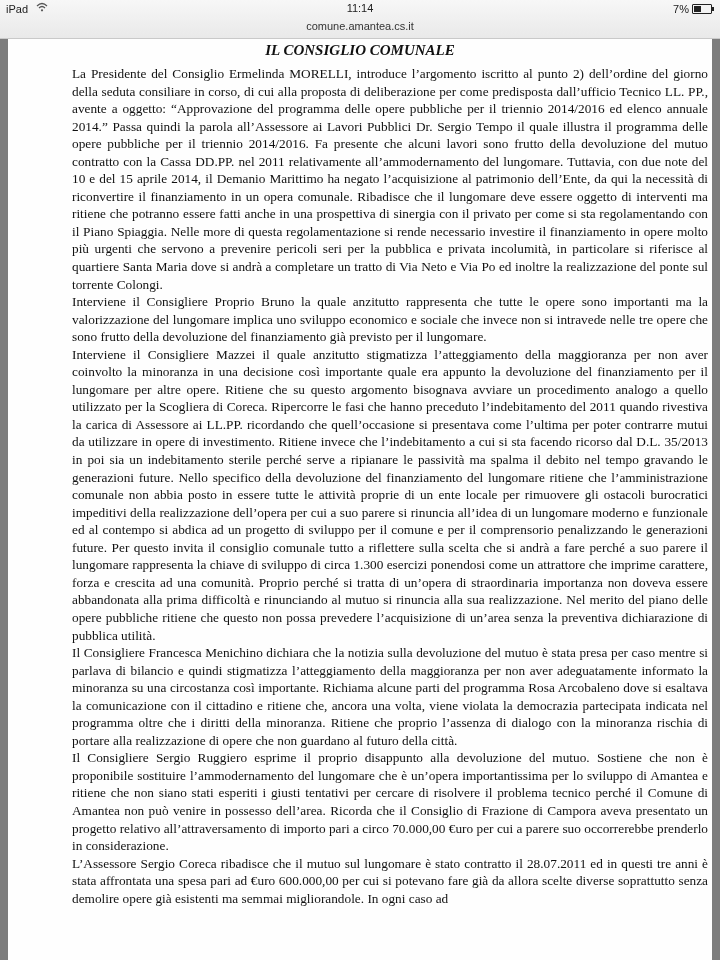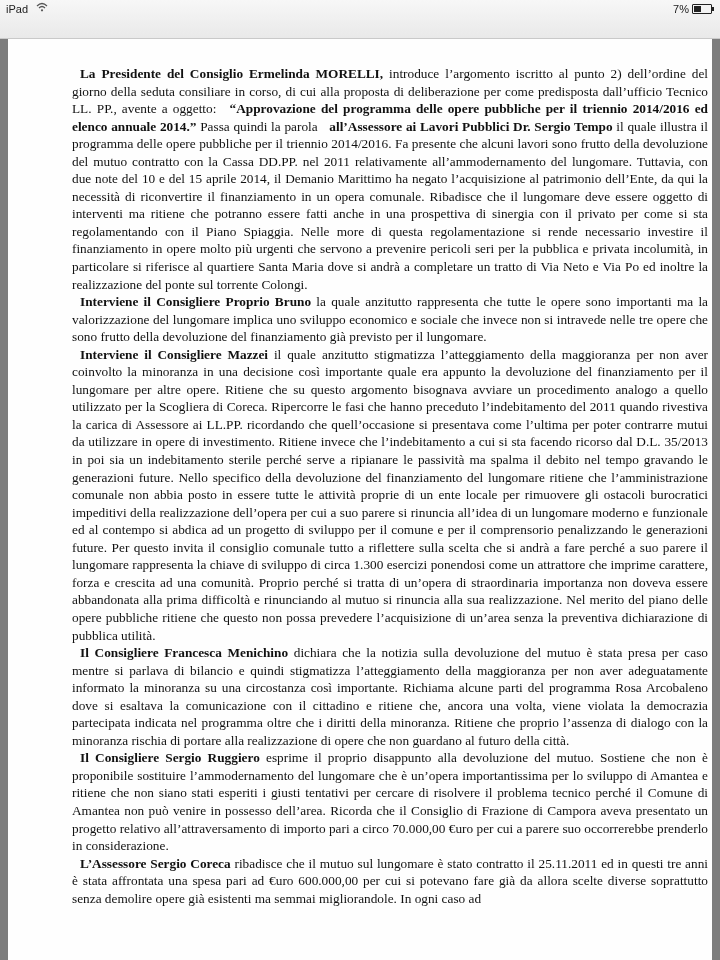--- a/index.html
+++ b/index.html
@@ -53,6 +53,7 @@
     <path d="M3 6 Q6 3 9 6" stroke="#555" stroke-width="1.2" fill="none"></path>
     <circle cx="6" cy="8.3" r="1.1" fill="#555"></circle>
   </svg>
+  <span class="sb-time">11:14</span>
   <span class="sb-battery-pct">7%</span>
   <span class="sb-battery">
     <span class="fill" style="width: 7px;"></span>

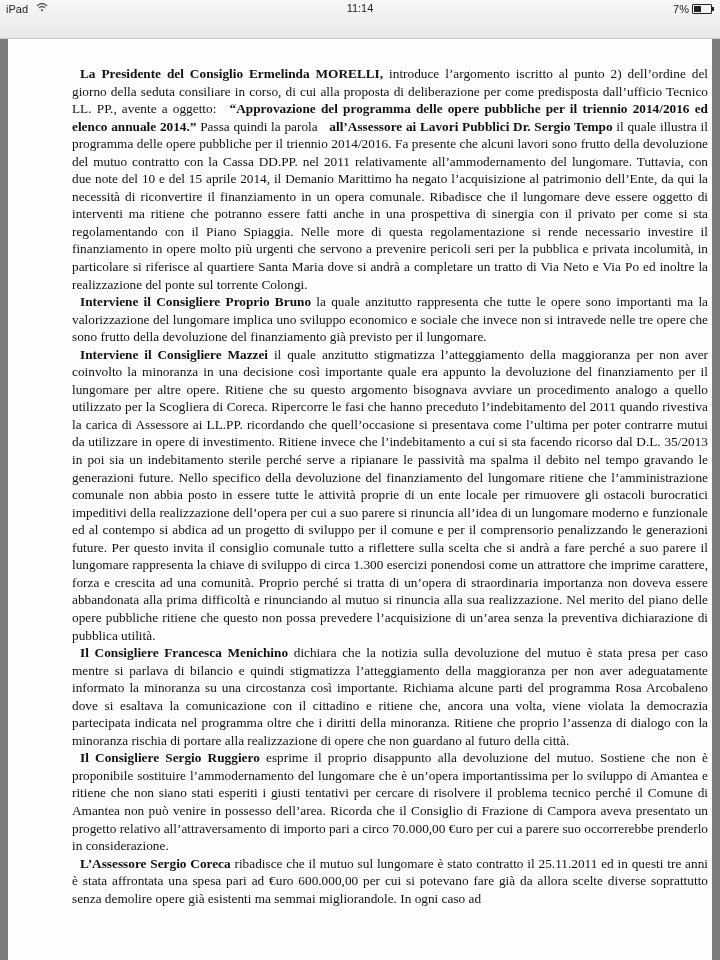--- a/index.html
+++ b/index.html
@@ -59,6 +59,7 @@
     <span class="fill" style="width: 7px;"></span>
     <span class="tip"></span>
   </span>
+  <span class="sb-url">comune.amantea.cs.it</span>
 </div>
 
 <div class="side-left"></div>

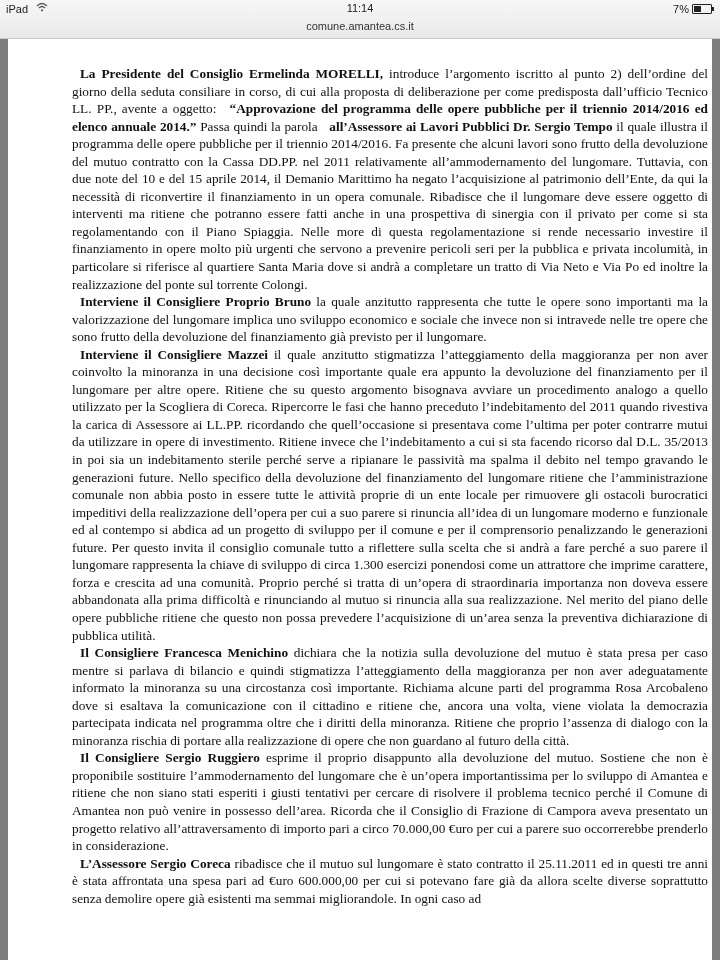--- a/index.html
+++ b/index.html
@@ -66,6 +66,7 @@
 <div class="side-right"></div>
 
 <div class="page">
+  <div class="doc-title">IL CONSIGLIO COMUNALE</div>
   <div class="doc-body">
     <p>
       <b>La Presidente del Consiglio Ermelinda MORELLI,</b><span> introduce l’argomento iscritto al punto 2) dell’ordine del giorno della seduta consiliare in corso, di cui alla proposta di deliberazione per come predisposta dall’ufficio Tecnico LL. PP., avente a oggetto: </span><b>“Approvazione del programma delle opere pubbliche per il triennio 2014/2016 ed elenco annuale 2014.”</b><span> Passa quindi la parola </span><b>all’Assessore ai Lavori Pubblici Dr. Sergio Tempo</b><span> il quale illustra il programma delle opere pubbliche per il triennio 2014/2016. Fa presente che alcuni lavori sono frutto della devoluzione del mutuo contratto con la Cassa DD.PP. nel 2011 relativamente all’ammodernamento del lungomare. Tuttavia, con due note del 10 e del 15 aprile 2014, il Demanio Marittimo ha negato l’acquisizione al patrimonio dell’Ente, da qui la necessità di riconvertire il finanziamento in un opera comunale. Ribadisce che il lungomare deve essere oggetto di interventi ma ritiene che potranno essere fatti anche in una prospettiva di sinergia con il privato per come si sta regolamentando con il Piano Spiaggia. Nelle more di questa regolamentazione si rende necessario investire il finanziamento in opere molto più urgenti che servono a prevenire pericoli seri per la pubblica e privata incolumità, in particolare si riferisce al quartiere Santa Maria dove si andrà a completare un tratto di Via Neto e Via Po ed inoltre la realizzazione del ponte sul torrente Colongi.</span>

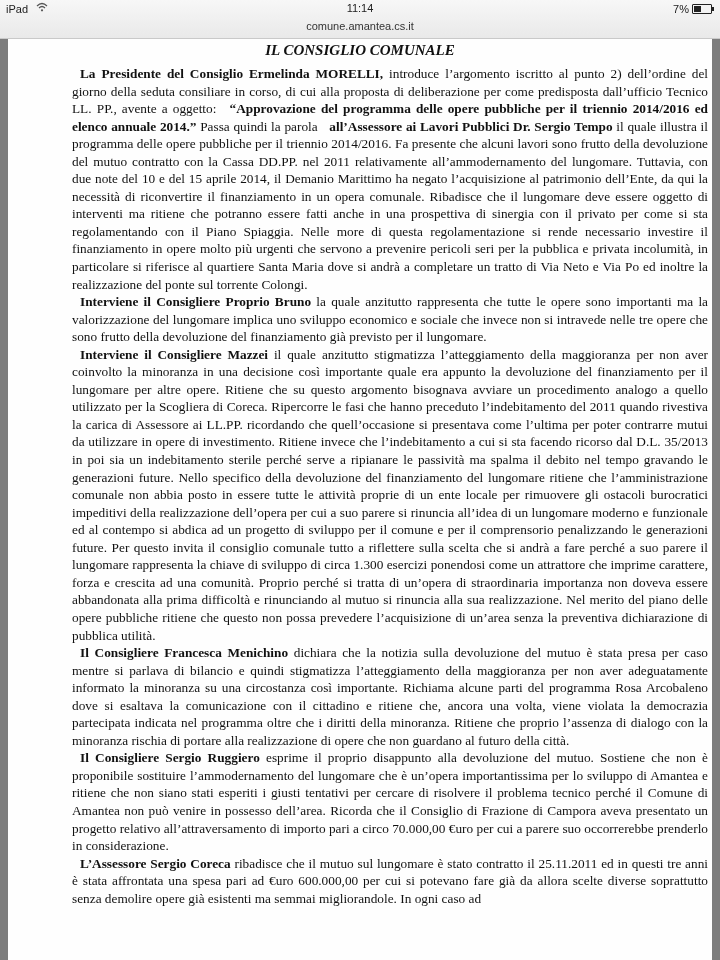--- a/index.html
+++ b/index.html
@@ -41,7 +41,7 @@
       font-family: "Liberation Serif", serif;
     }
     .doc-body p { margin: 0; }
-    .doc-body b { font-weight: bold; margin-left: 8px; }
+    .doc-body b { font-weight: normal; }
   </style>
 </head>
 <body>

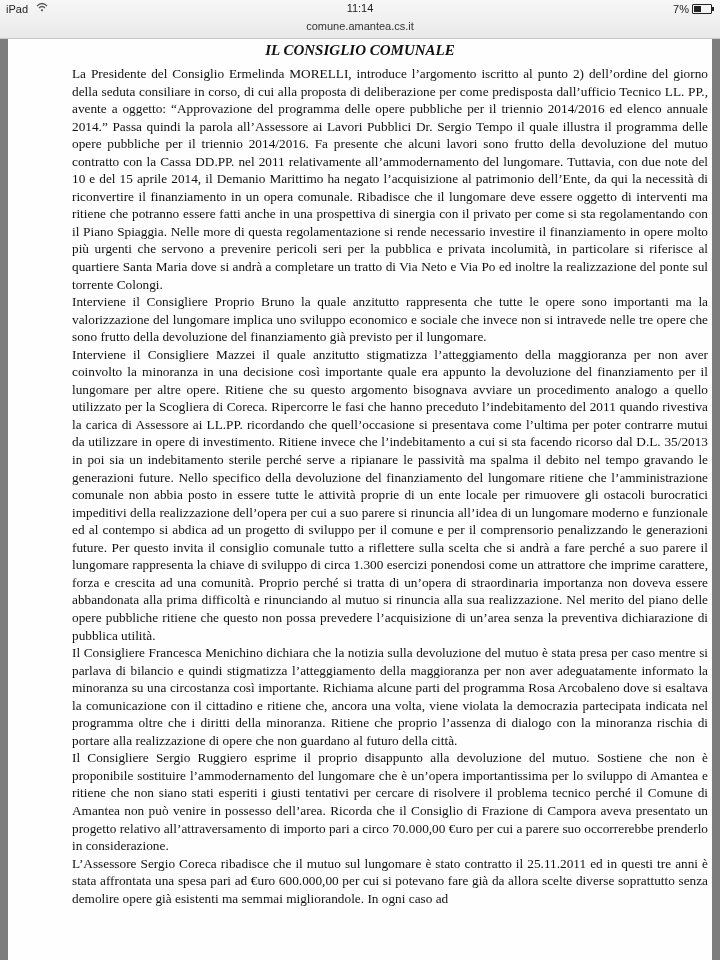--- a/index.html
+++ b/index.html
@@ -84,7 +84,7 @@
       <b>Il Consigliere Sergio Ruggiero</b><span> esprime il proprio disappunto alla devoluzione del mutuo. Sostiene che non è proponibile sostituire l’ammodernamento del lungomare che è un’opera importantissima per lo sviluppo di Amantea e ritiene che non siano stati esperiti i giusti tentativi per cercare di risolvere il problema tecnico perché il Comune di Amantea non può venire in possesso dell’area. Ricorda che il Consiglio di Frazione di Campora aveva presentato un progetto relativo all’attraversamento di importo pari a circo 70.000,00 €uro per cui a parere suo occorrerebbe prenderlo in considerazione.</span>
     </p>
     <p>
-      <b>L’Assessore Sergio Coreca</b><span> ribadisce che il mutuo sul lungomare è stato contratto il 25.11.2011 ed in questi tre anni è stata affrontata una spesa pari ad €uro 600.000,00 per cui si potevano fare già da allora scelte diverse soprattutto senza demolire opere già esistenti ma semmai migliorandole. In ogni caso ad</span>
+      <b>L’Assessore Sergio Coreca</b><span> ribadisce che il mutuo sul lungomare è stato contratto il 28.07.2011 ed in questi tre anni è stata affrontata una spesa pari ad €uro 600.000,00 per cui si potevano fare già da allora scelte diverse soprattutto senza demolire opere già esistenti ma semmai migliorandole. In ogni caso ad</span>
     </p>
   </div>
 </div>

